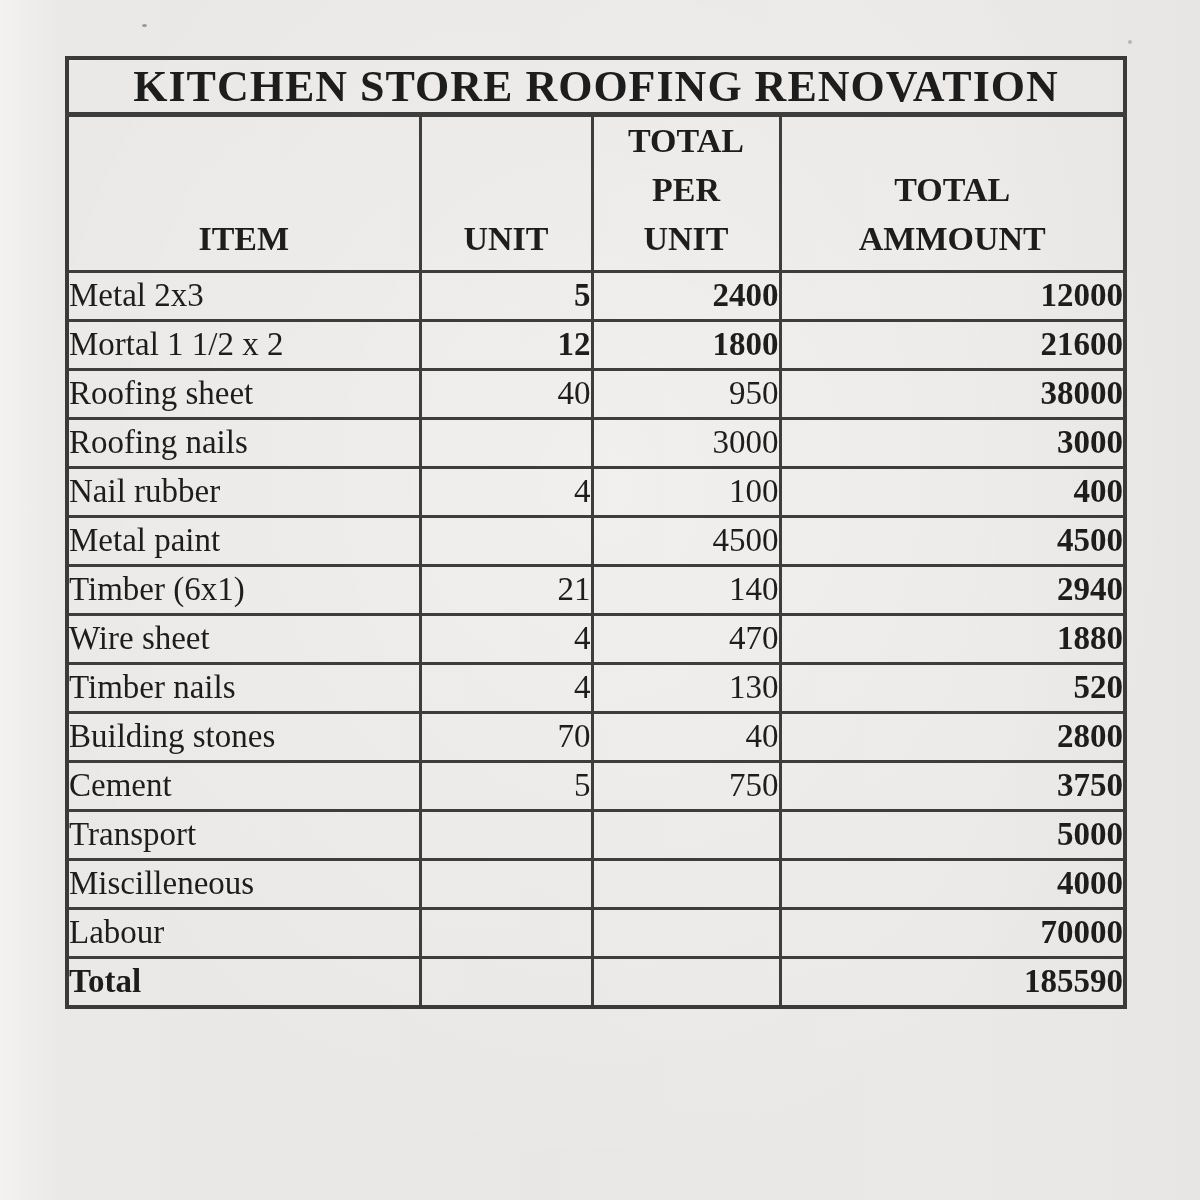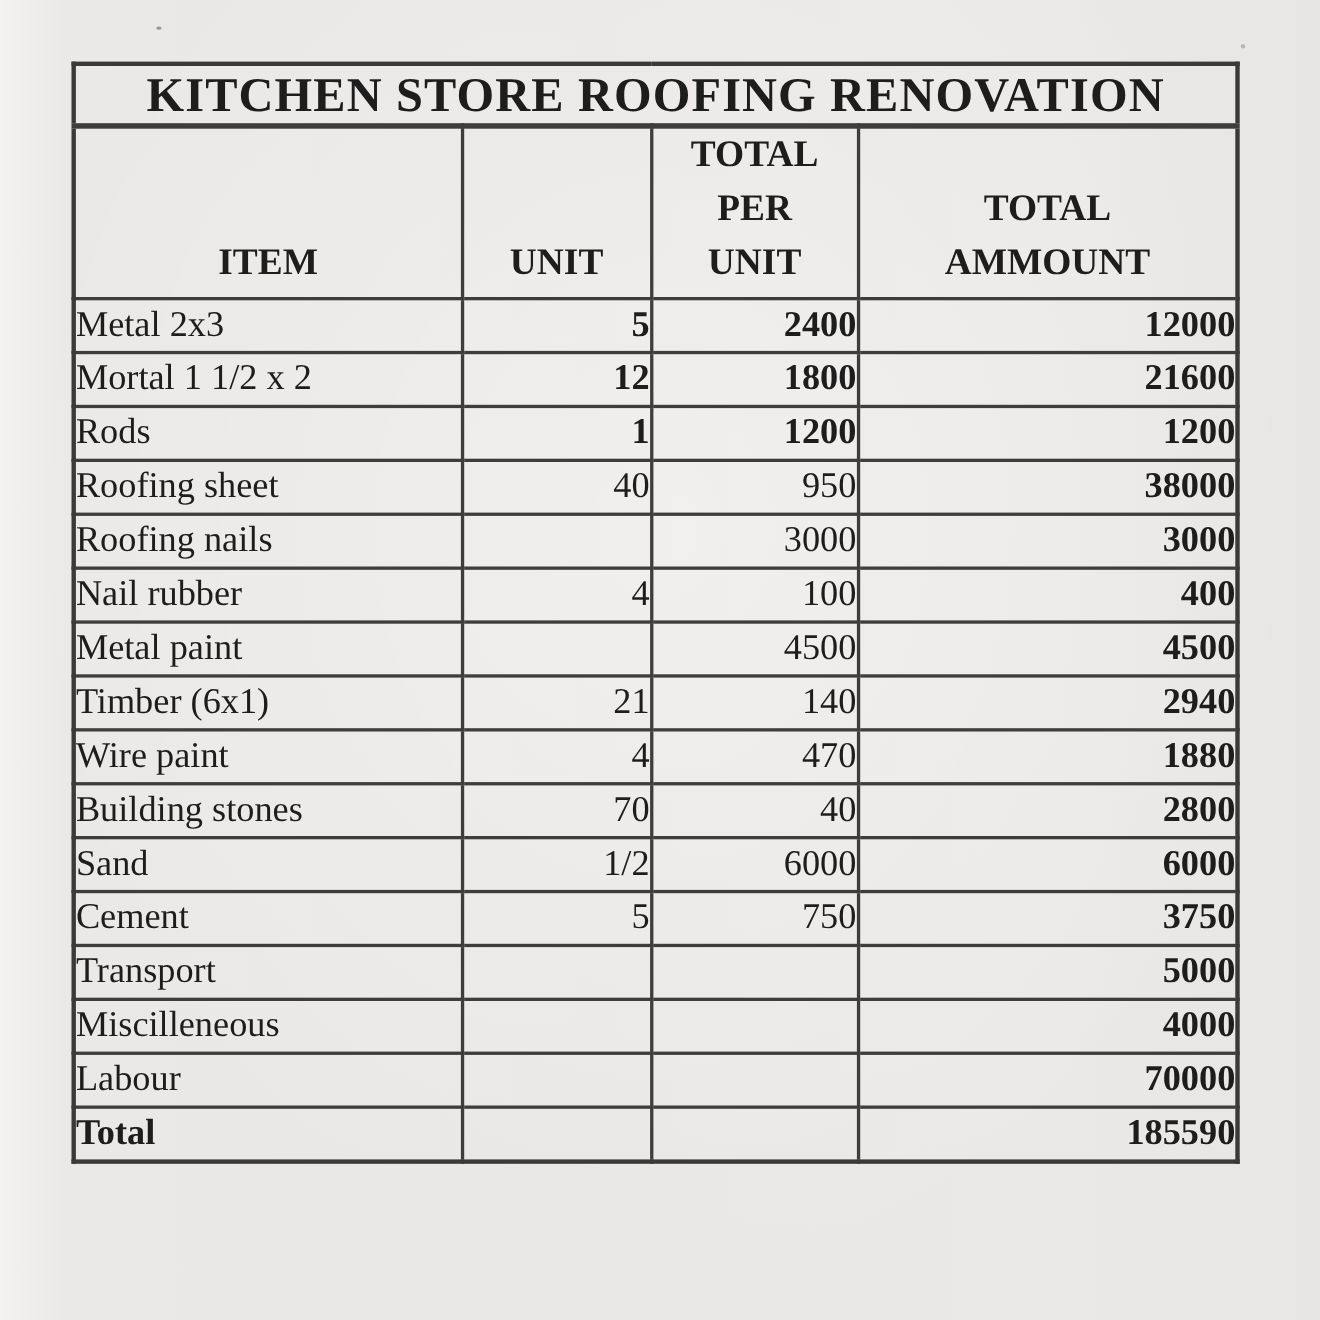--- a/index.html
+++ b/index.html
@@ -119,12 +119,6 @@
           <td class="total-cell">21600</td>
         </tr>
         <tr>
-          <td class="item-cell">Rods</td>
-          <td class="unit-cell emph">1</td>
-          <td class="price-cell emph">1200</td>
-          <td class="total-cell">1200</td>
-        </tr>
-        <tr>
           <td class="item-cell">Roofing sheet</td>
           <td class="unit-cell">40</td>
           <td class="price-cell">950</td>

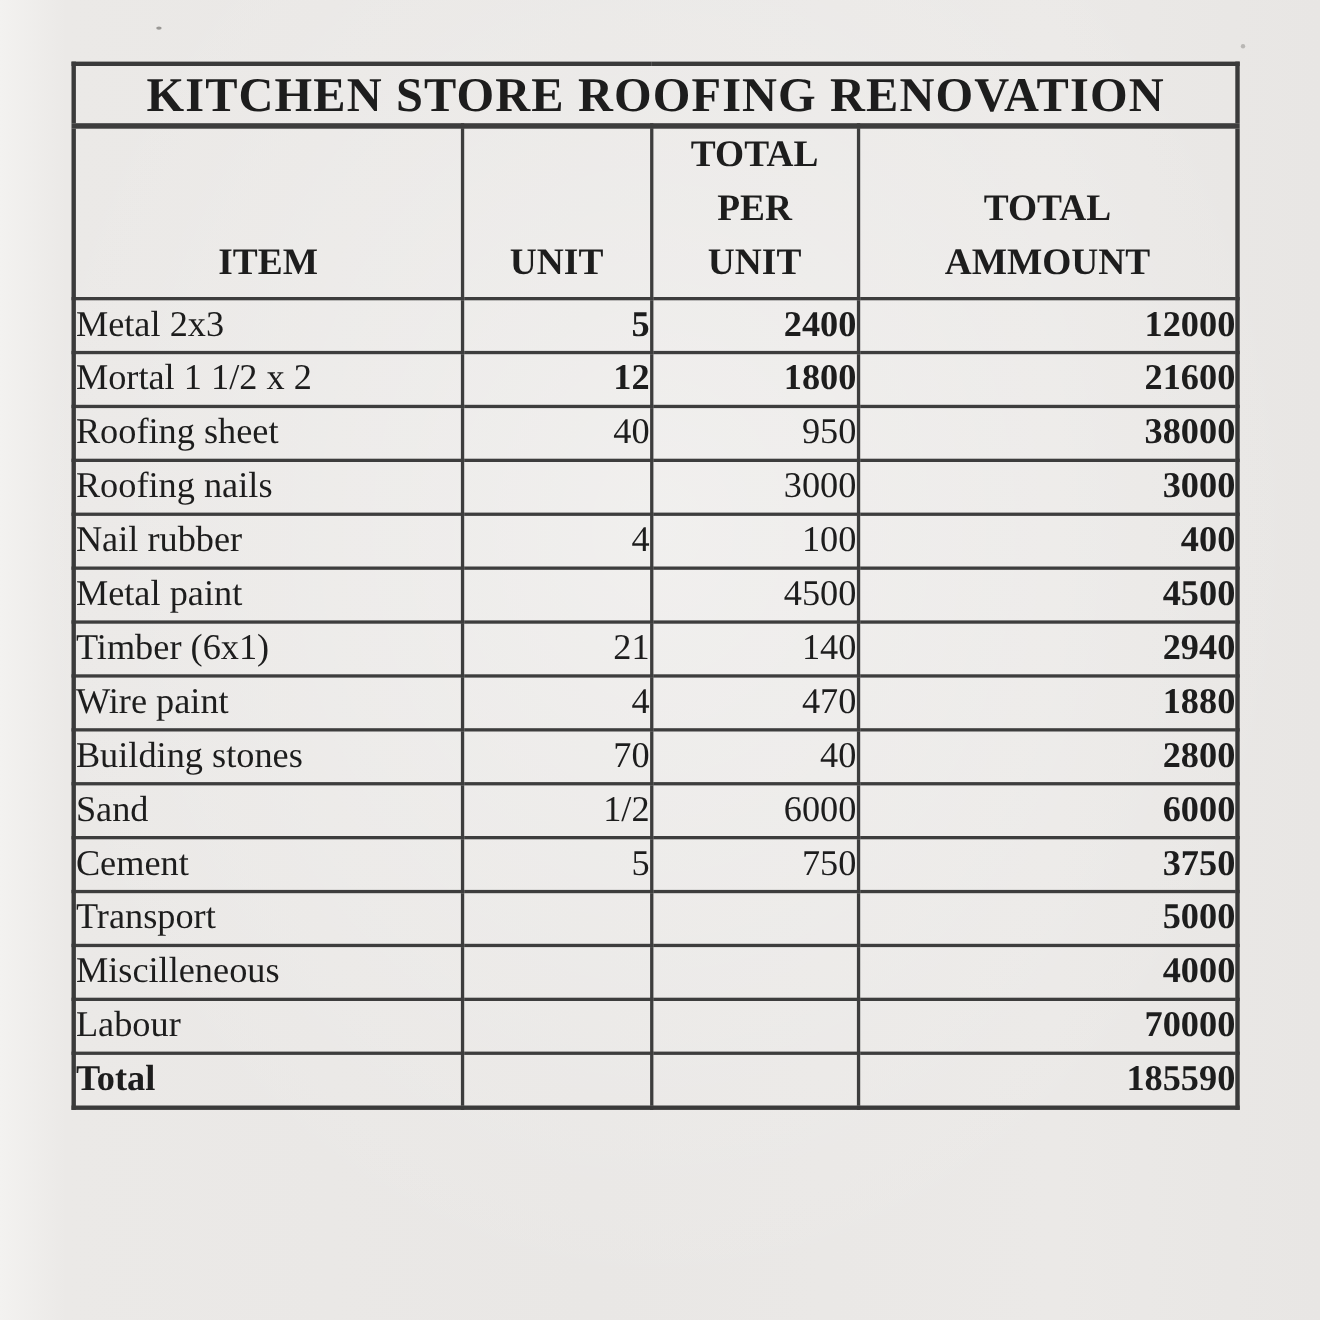--- a/index.html
+++ b/index.html
@@ -149,7 +149,7 @@
           <td class="total-cell">2940</td>
         </tr>
         <tr>
-          <td class="item-cell">Wire paint</td>
+          <td class="item-cell">Wire sheet</td>
           <td class="unit-cell">4</td>
           <td class="price-cell">470</td>
           <td class="total-cell">1880</td>

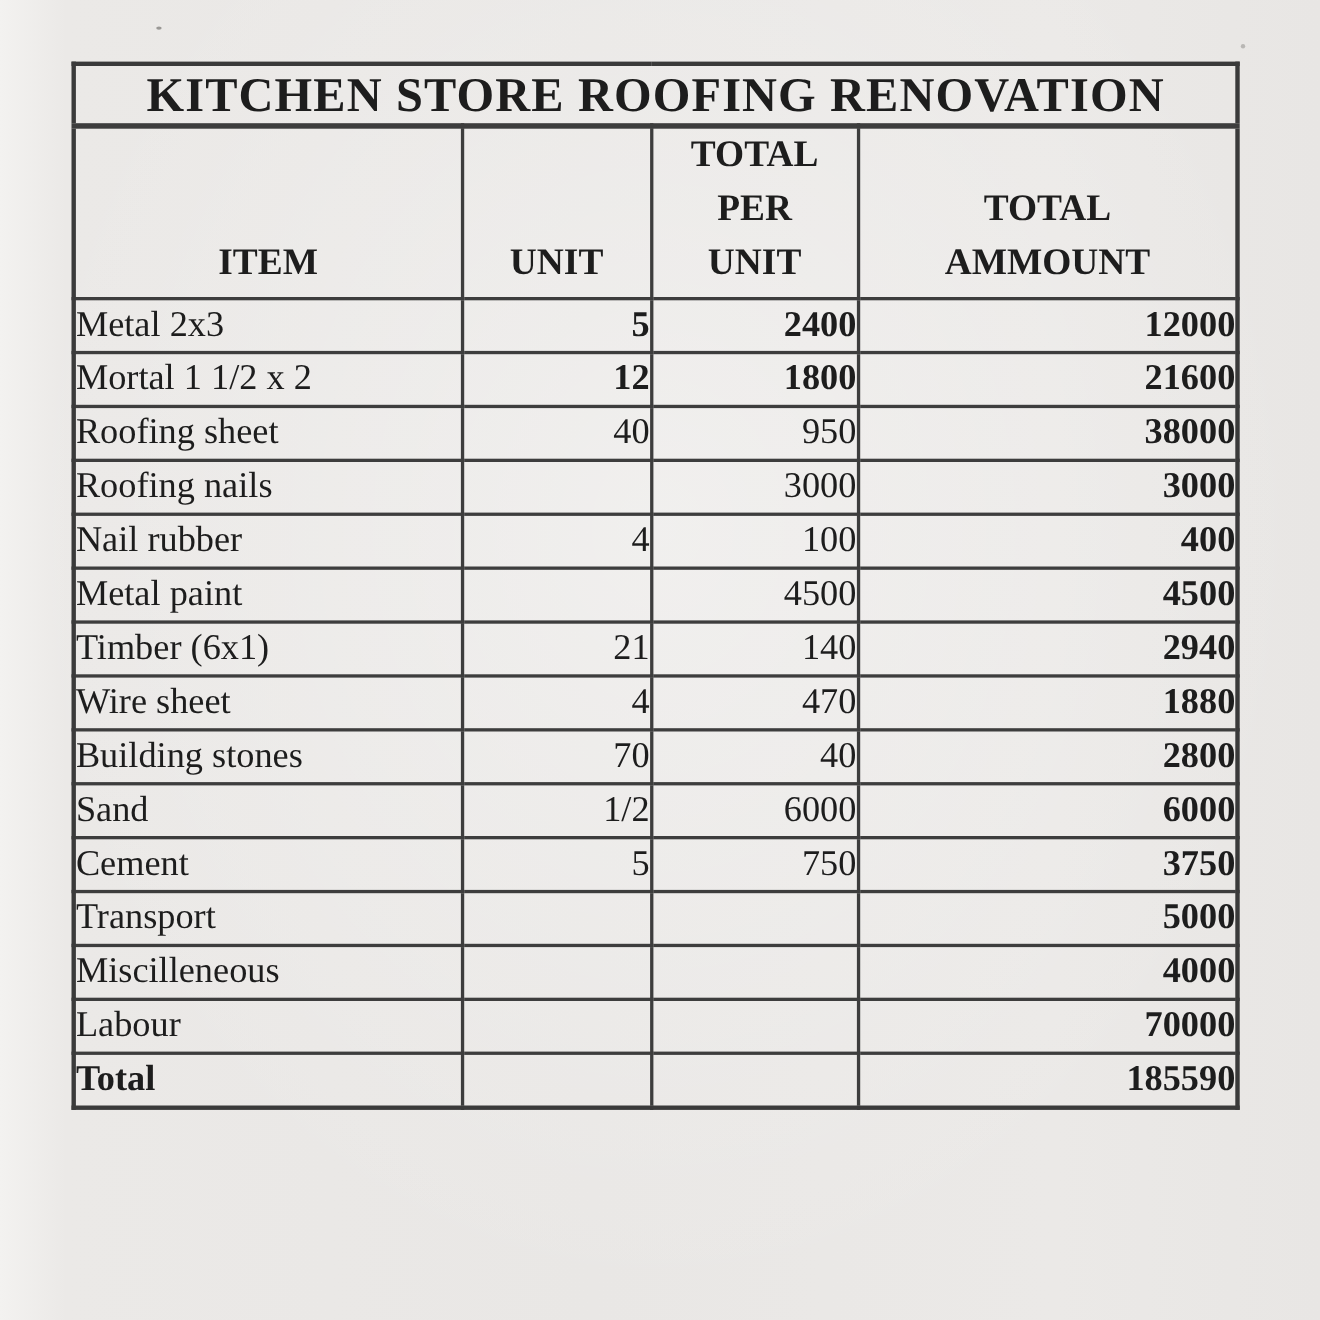--- a/index.html
+++ b/index.html
@@ -155,6 +155,12 @@
           <td class="total-cell">1880</td>
         </tr>
         <tr>
+          <td class="item-cell">Timber nails</td>
+          <td class="unit-cell">4</td>
+          <td class="price-cell">130</td>
+          <td class="total-cell">520</td>
+        </tr>
+        <tr>
           <td class="item-cell">Building stones</td>
           <td class="unit-cell">70</td>
           <td class="price-cell">40</td>

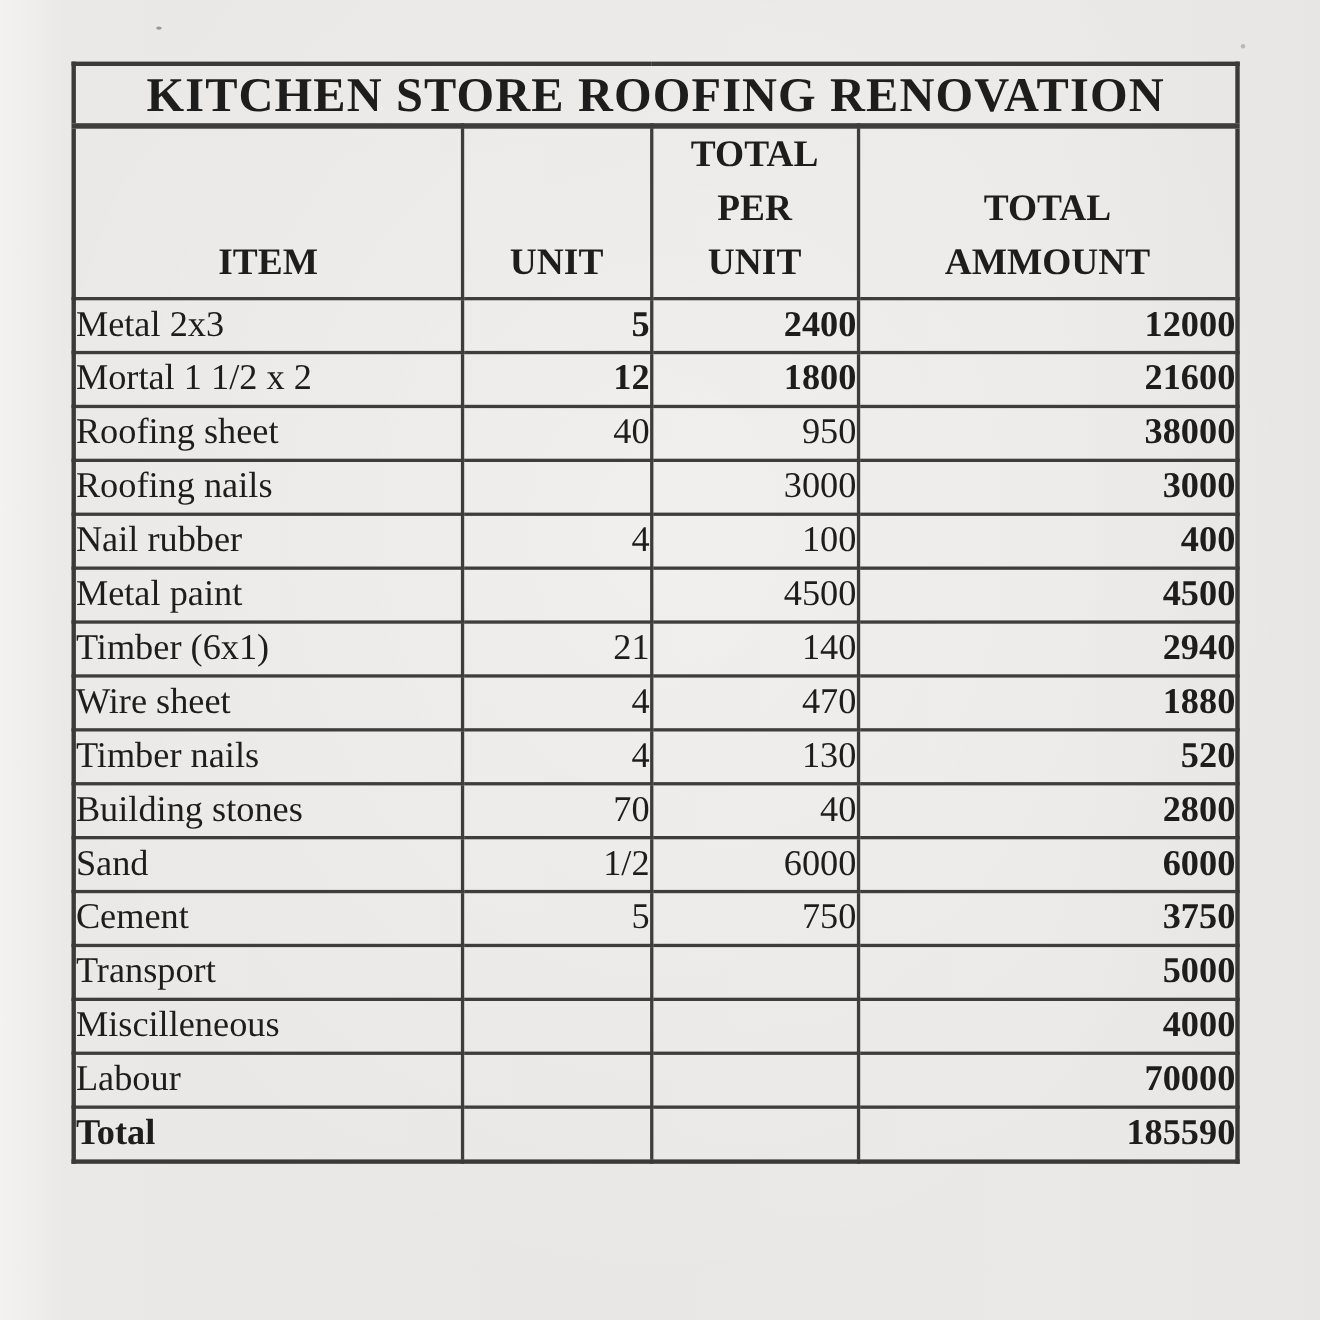--- a/index.html
+++ b/index.html
@@ -167,12 +167,6 @@
           <td class="total-cell">2800</td>
         </tr>
         <tr>
-          <td class="item-cell">Sand</td>
-          <td class="unit-cell">1/2</td>
-          <td class="price-cell">6000</td>
-          <td class="total-cell">6000</td>
-        </tr>
-        <tr>
           <td class="item-cell">Cement</td>
           <td class="unit-cell">5</td>
           <td class="price-cell">750</td>

